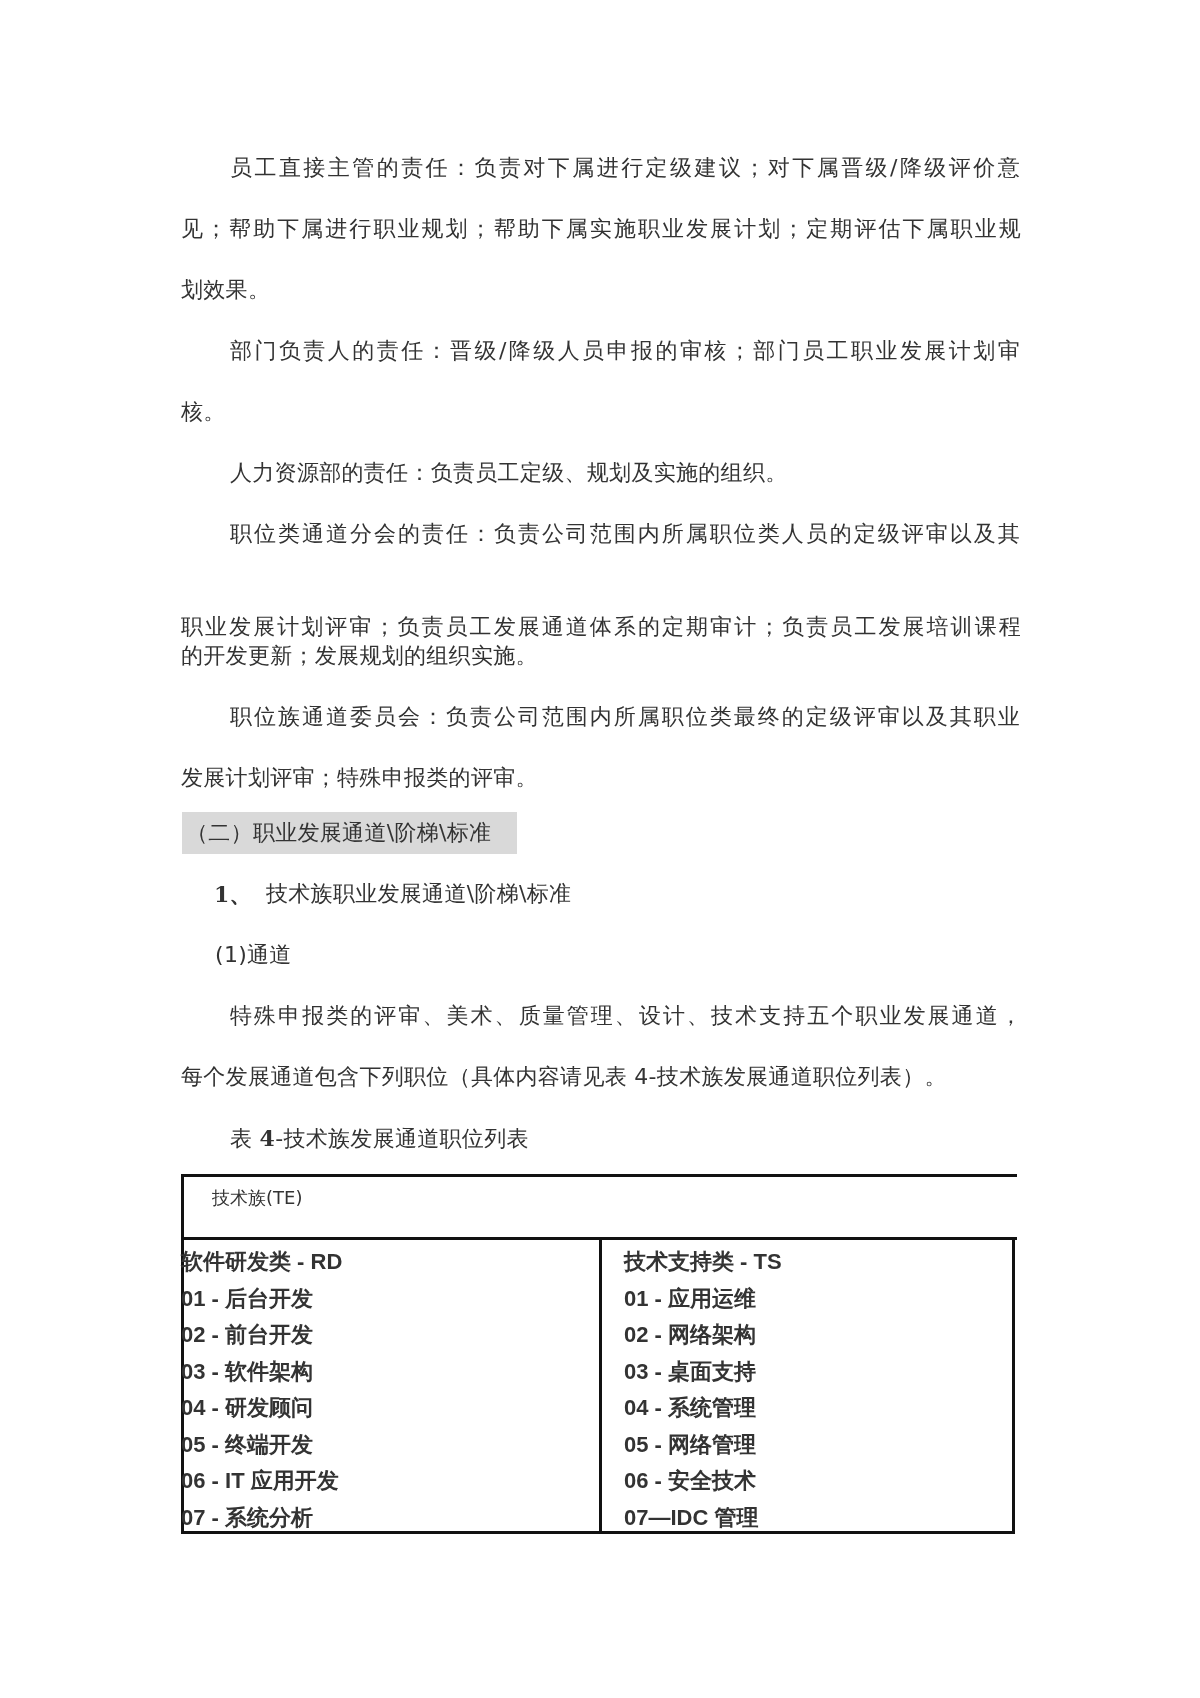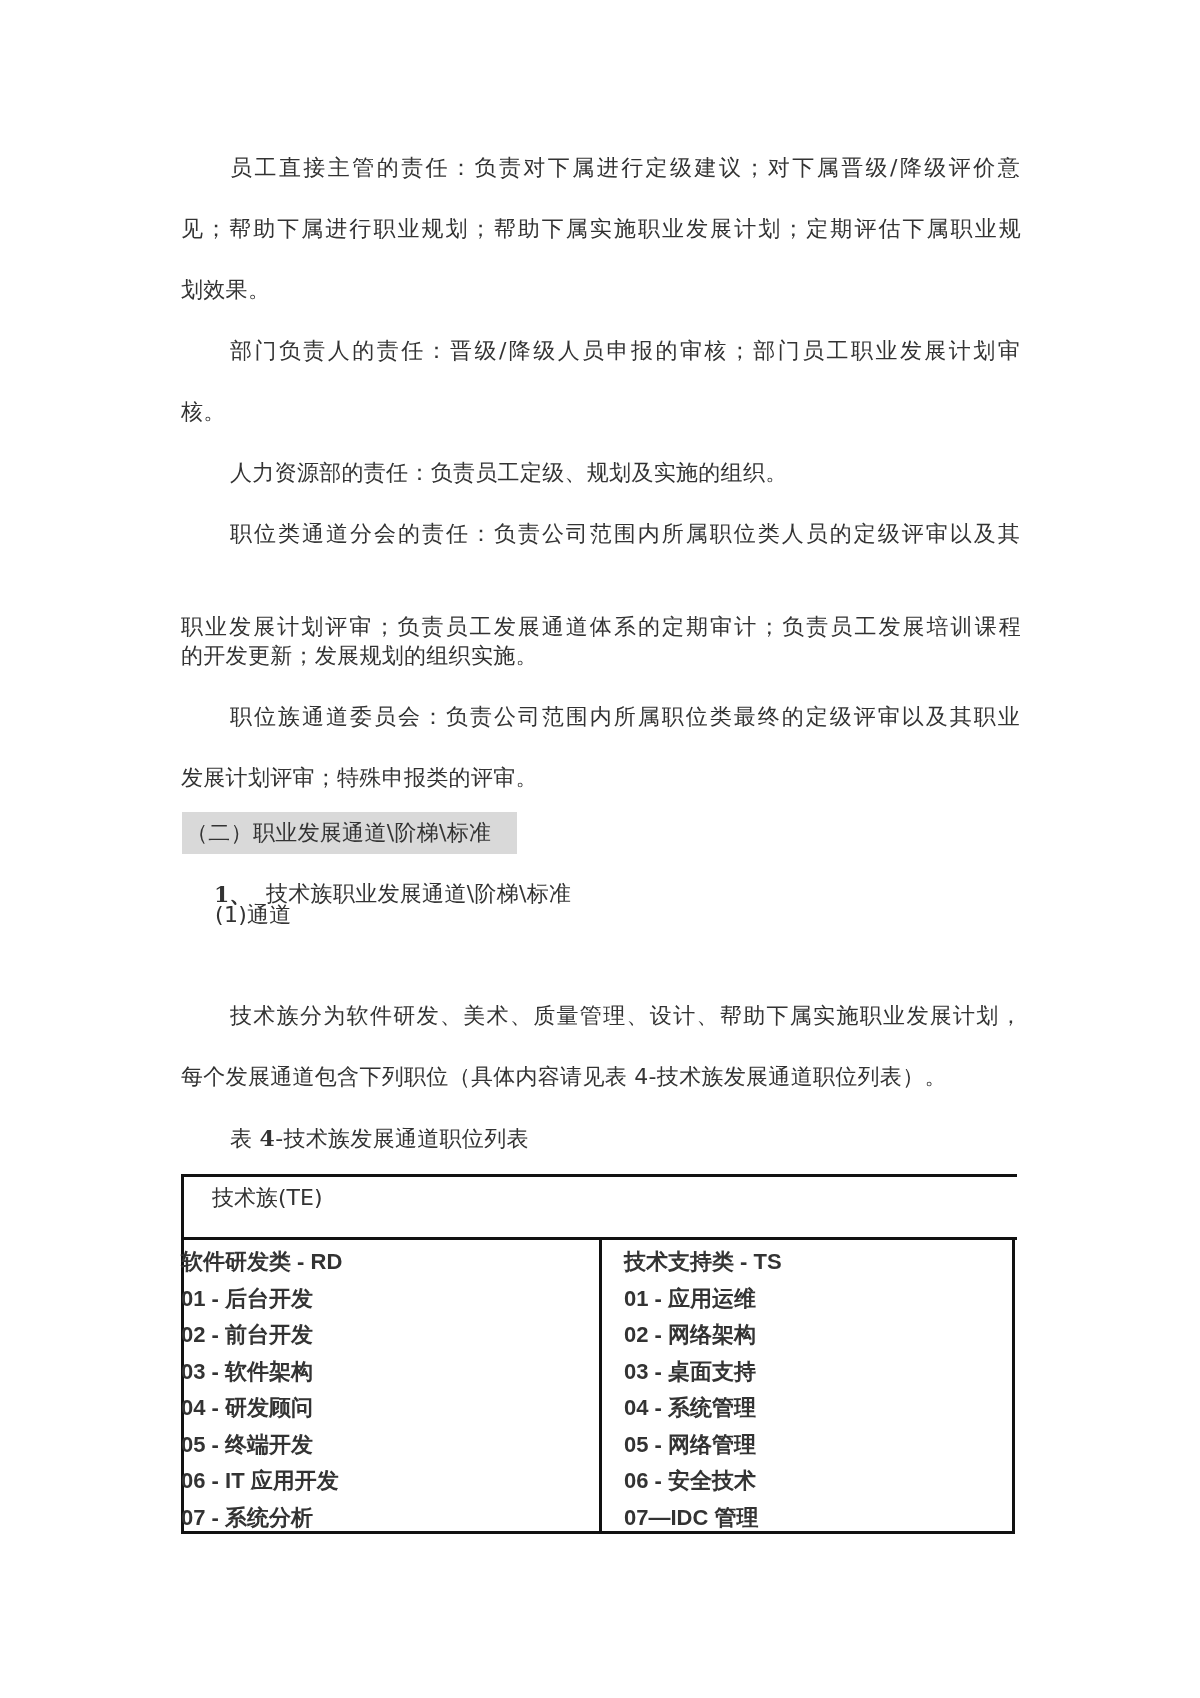--- a/index.html
+++ b/index.html
@@ -127,7 +127,7 @@
   <div class="line bold serif" style="left:214px; top:879px;">1、</div>
   <div class="line" style="left:266px; top:879px;">技术族职业发展通道\阶梯\标准</div>
 
-  <div class="line" style="left:215px; top:900px;">(1)通道</div>
+  <div class="line" style="left:215px; top:940px;">(1)通道</div>
 
   <div class="line justify" style="left:230px; top:1001px; width:792px;">技术族分为软件研发、美术、质量管理、设计、帮助下属实施职业发展计划，</div>
   <div class="line" style="left:181px; top:1062px;">每个发展通道包含下列职位（具体内容请见表 4-技术族发展通道职位列表）。</div>

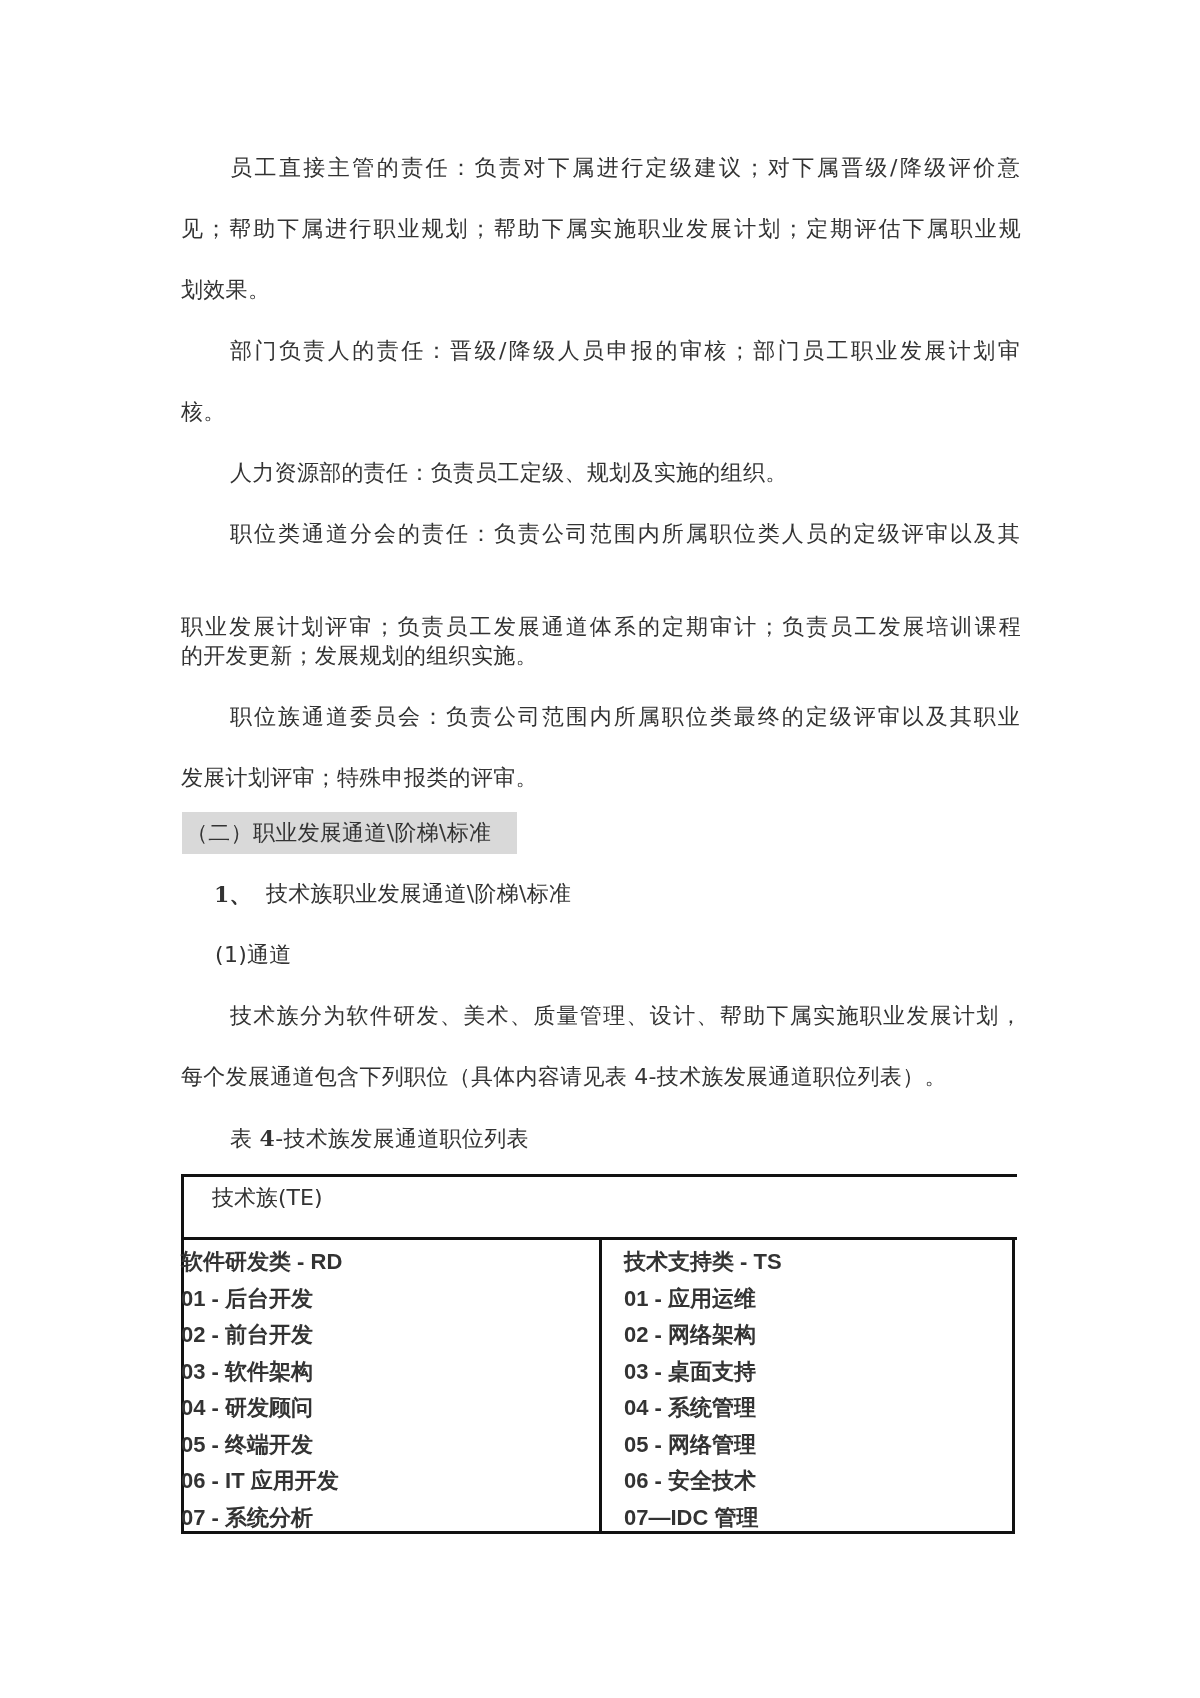--- a/index.html
+++ b/index.html
@@ -129,7 +129,7 @@
 
   <div class="line" style="left:215px; top:940px;">(1)通道</div>
 
-  <div class="line justify" style="left:230px; top:1001px; width:792px;">技术族分为软件研发、美术、质量管理、设计、帮助下属实施职业发展计划，</div>
+  <div class="line justify" style="left:230px; top:1001px; width:792px;">特殊申报类的评审、美术、质量管理、设计、技术支持五个职业发展通道，</div>
   <div class="line" style="left:181px; top:1062px;">每个发展通道包含下列职位（具体内容请见表 4-技术族发展通道职位列表）。</div>
 
   <div class="line" style="left:230px; top:1123px;"><span>表 </span><span class="bold serif">4</span><span>-技术族发展通道职位列表</span></div>

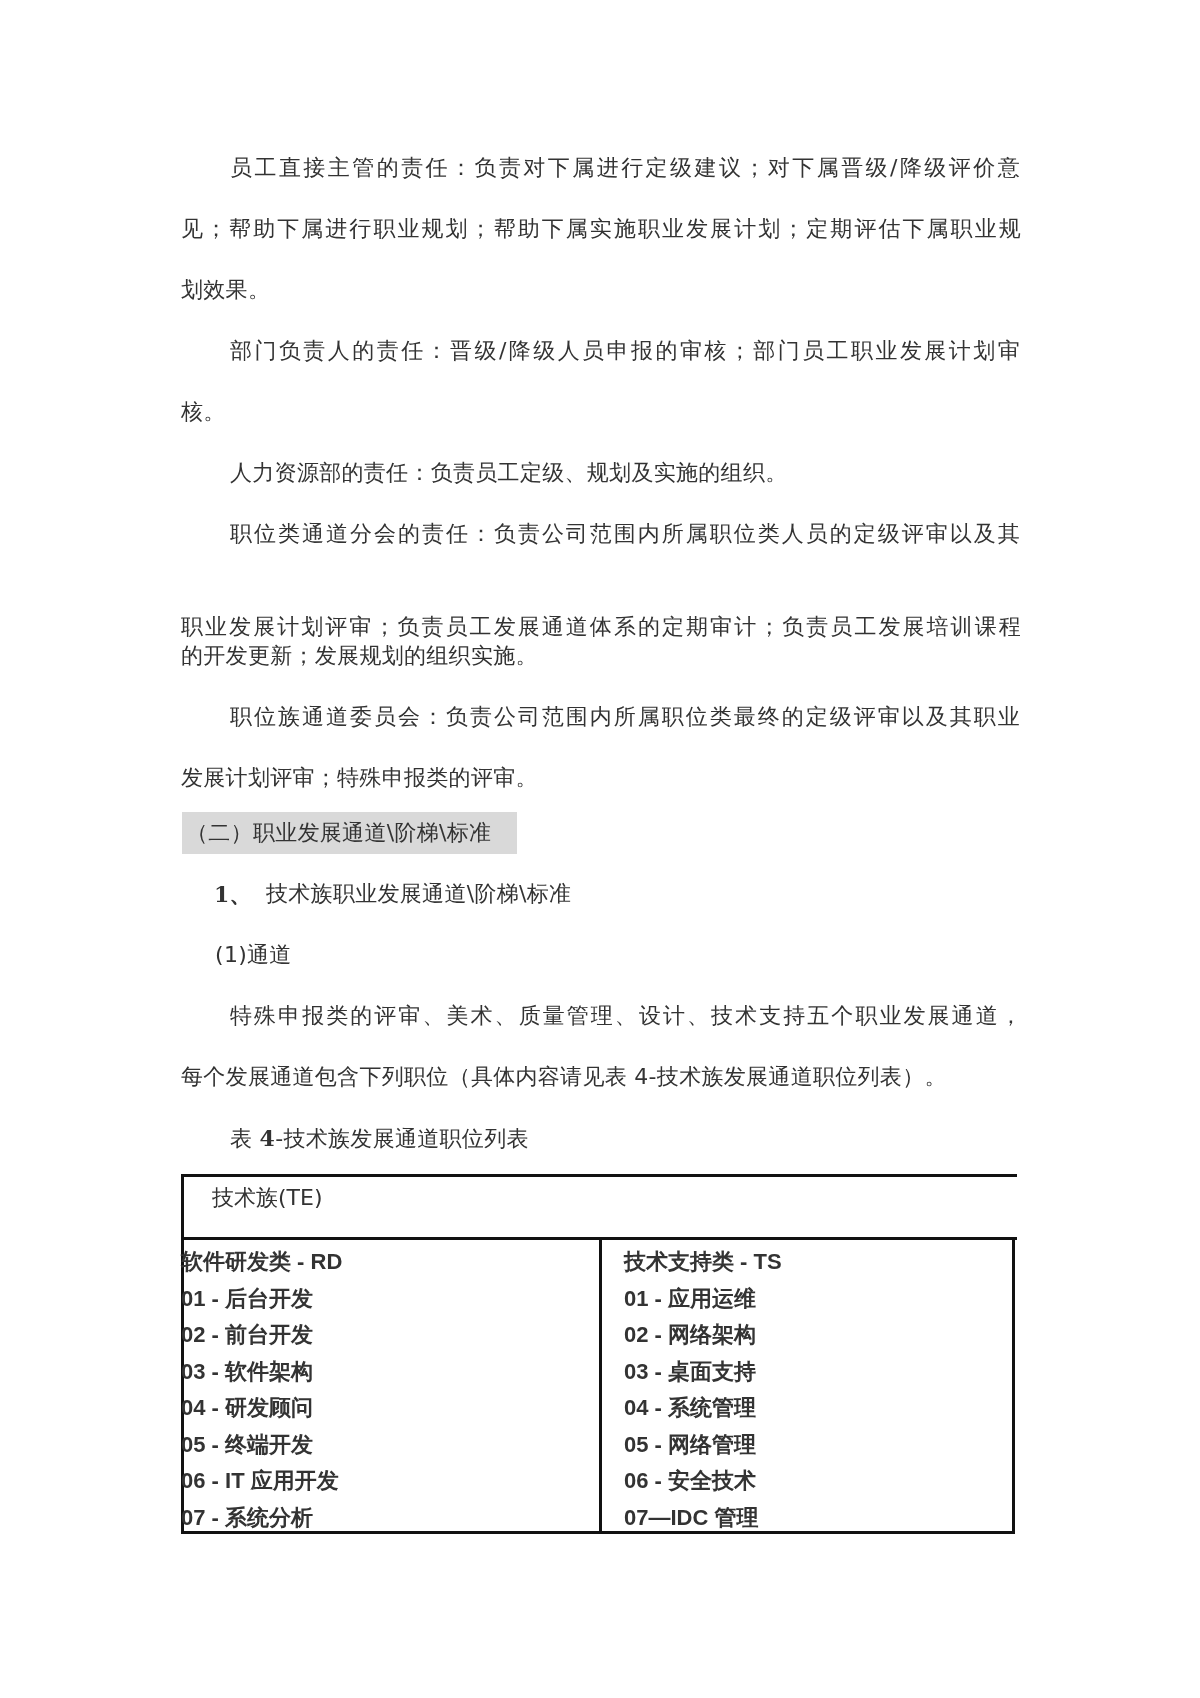--- a/index.html
+++ b/index.html
@@ -81,7 +81,7 @@
   .tbl-head-text {
     position: absolute;
     left: 212px; top: 1183px;
-    font-size: 22px; line-height: 30px;
+    font-size: 18px; line-height: 30px;
     color: #333;
   }
   .col {

